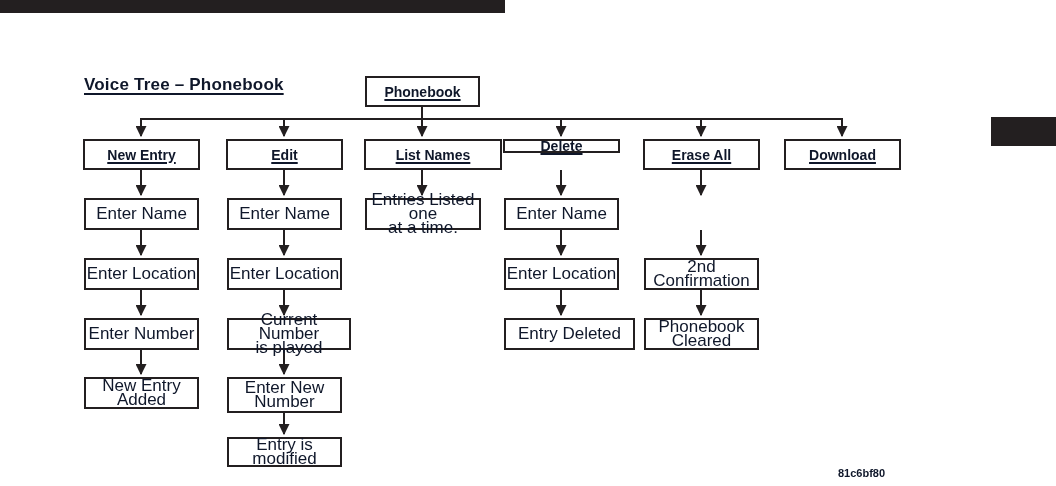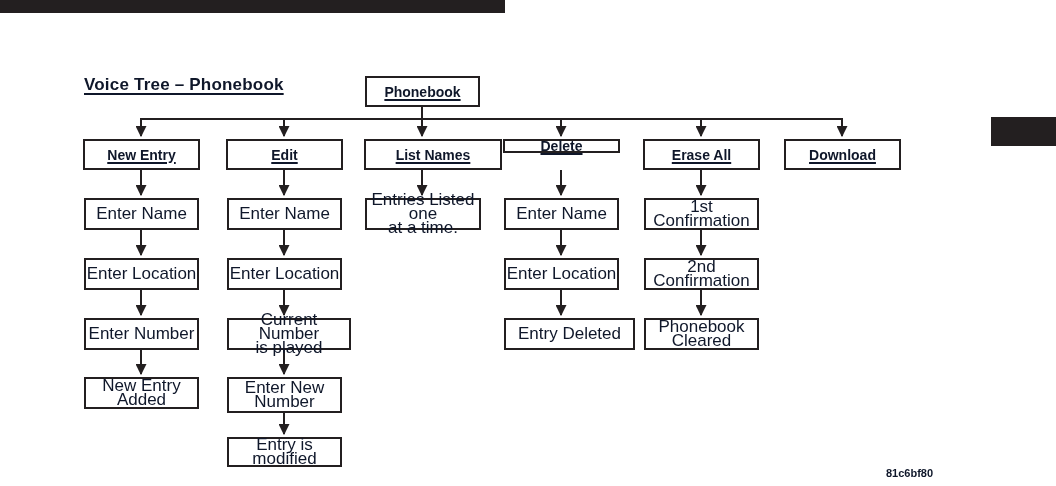--- a/index.html
+++ b/index.html
@@ -159,7 +159,6 @@
   <div class="node" style="left:504px;top:258px;width:115px;height:32px">Enter Location</div>
   <div class="node" style="left:504px;top:318px;width:131px;height:32px">Entry Deleted</div>
 
-  <div class="node" style="left:644px;top:198px;width:115px;height:32px">1st Confirmation</div>
   <div class="node" style="left:644px;top:258px;width:115px;height:32px">2nd Confirmation</div>
   <div class="node" style="left:644px;top:318px;width:115px;height:32px">Phonebook
 Cleared</div>

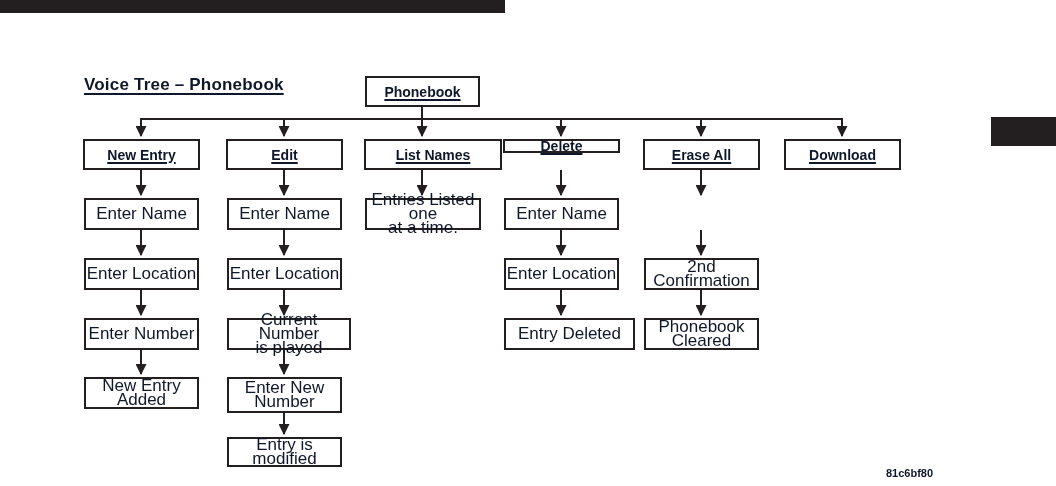--- a/index.html
+++ b/index.html
@@ -61,7 +61,7 @@
     text-underline-offset:2px;
   }
   .fig-code{
-    position:absolute;left:886px;top:467px;
+    position:absolute;left:838px;top:467px;
     font-size:11px;font-weight:bold;
   }
 </style>

